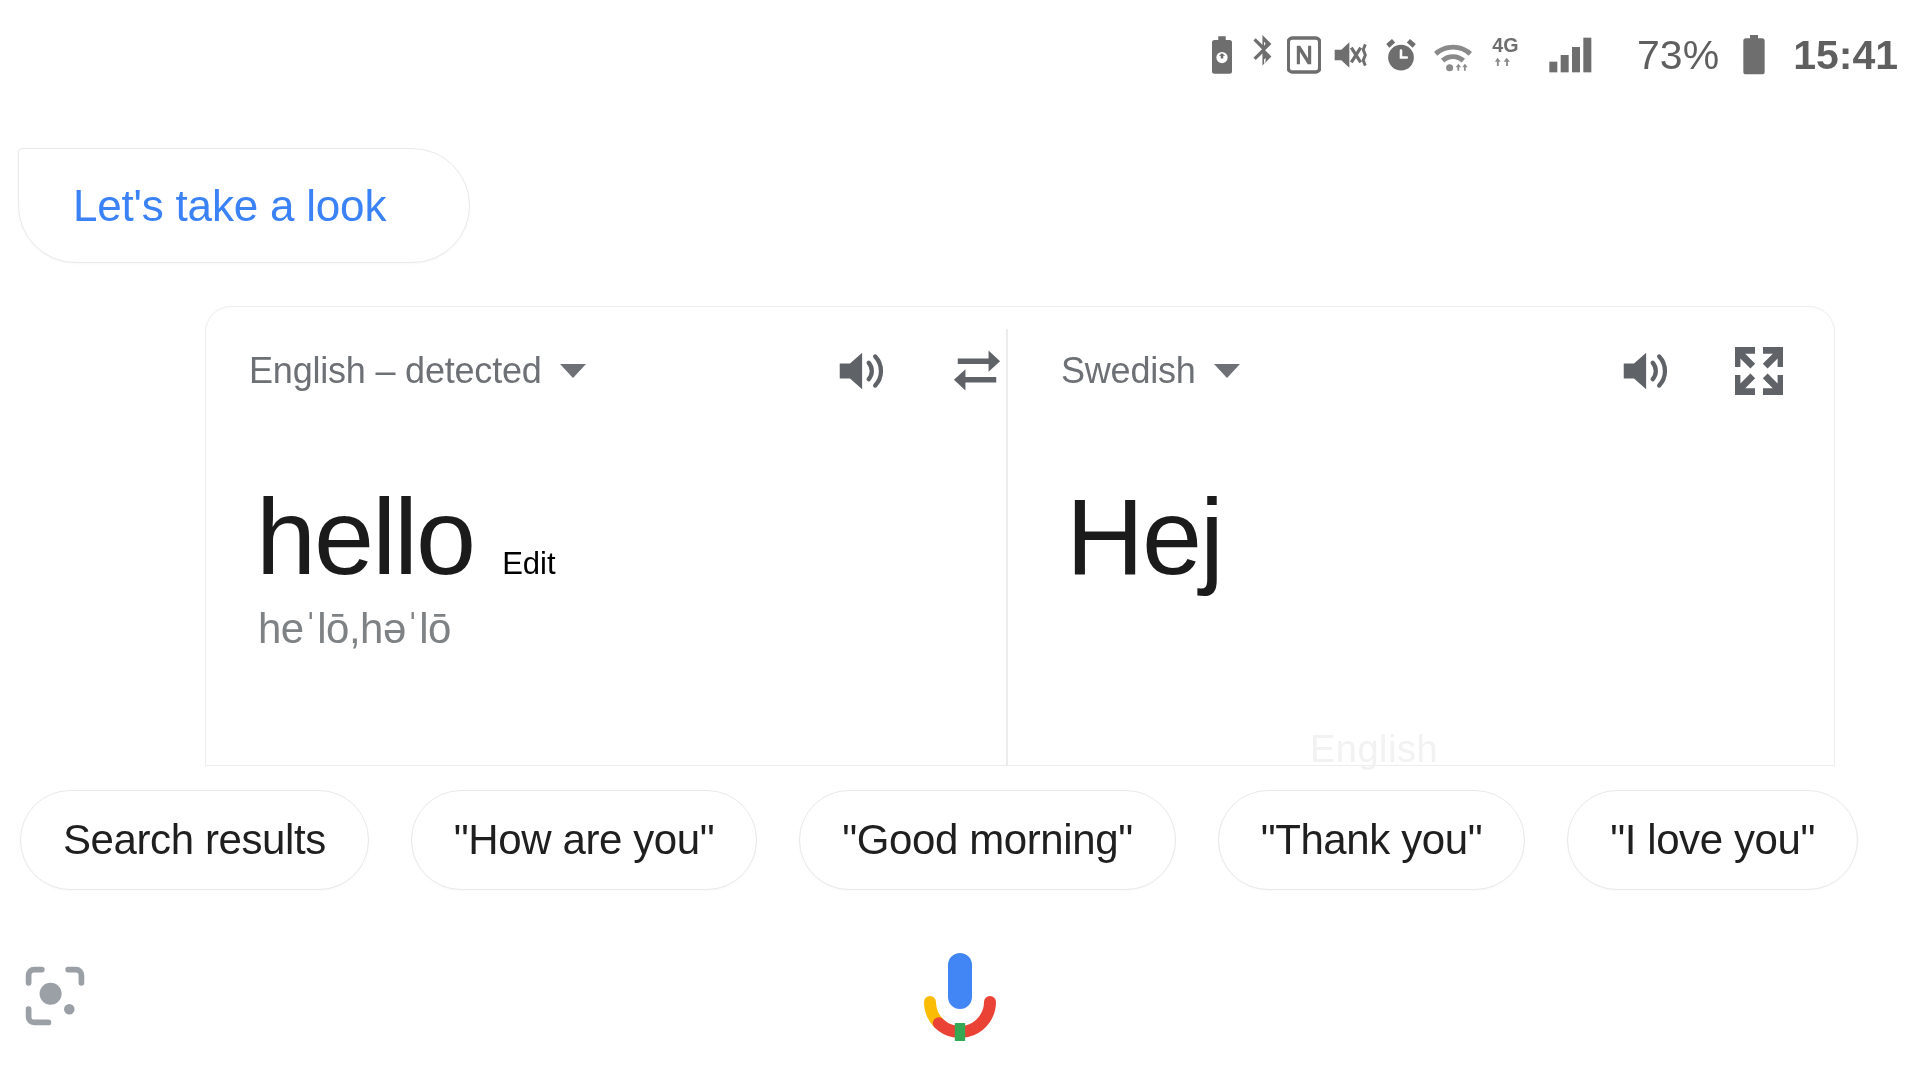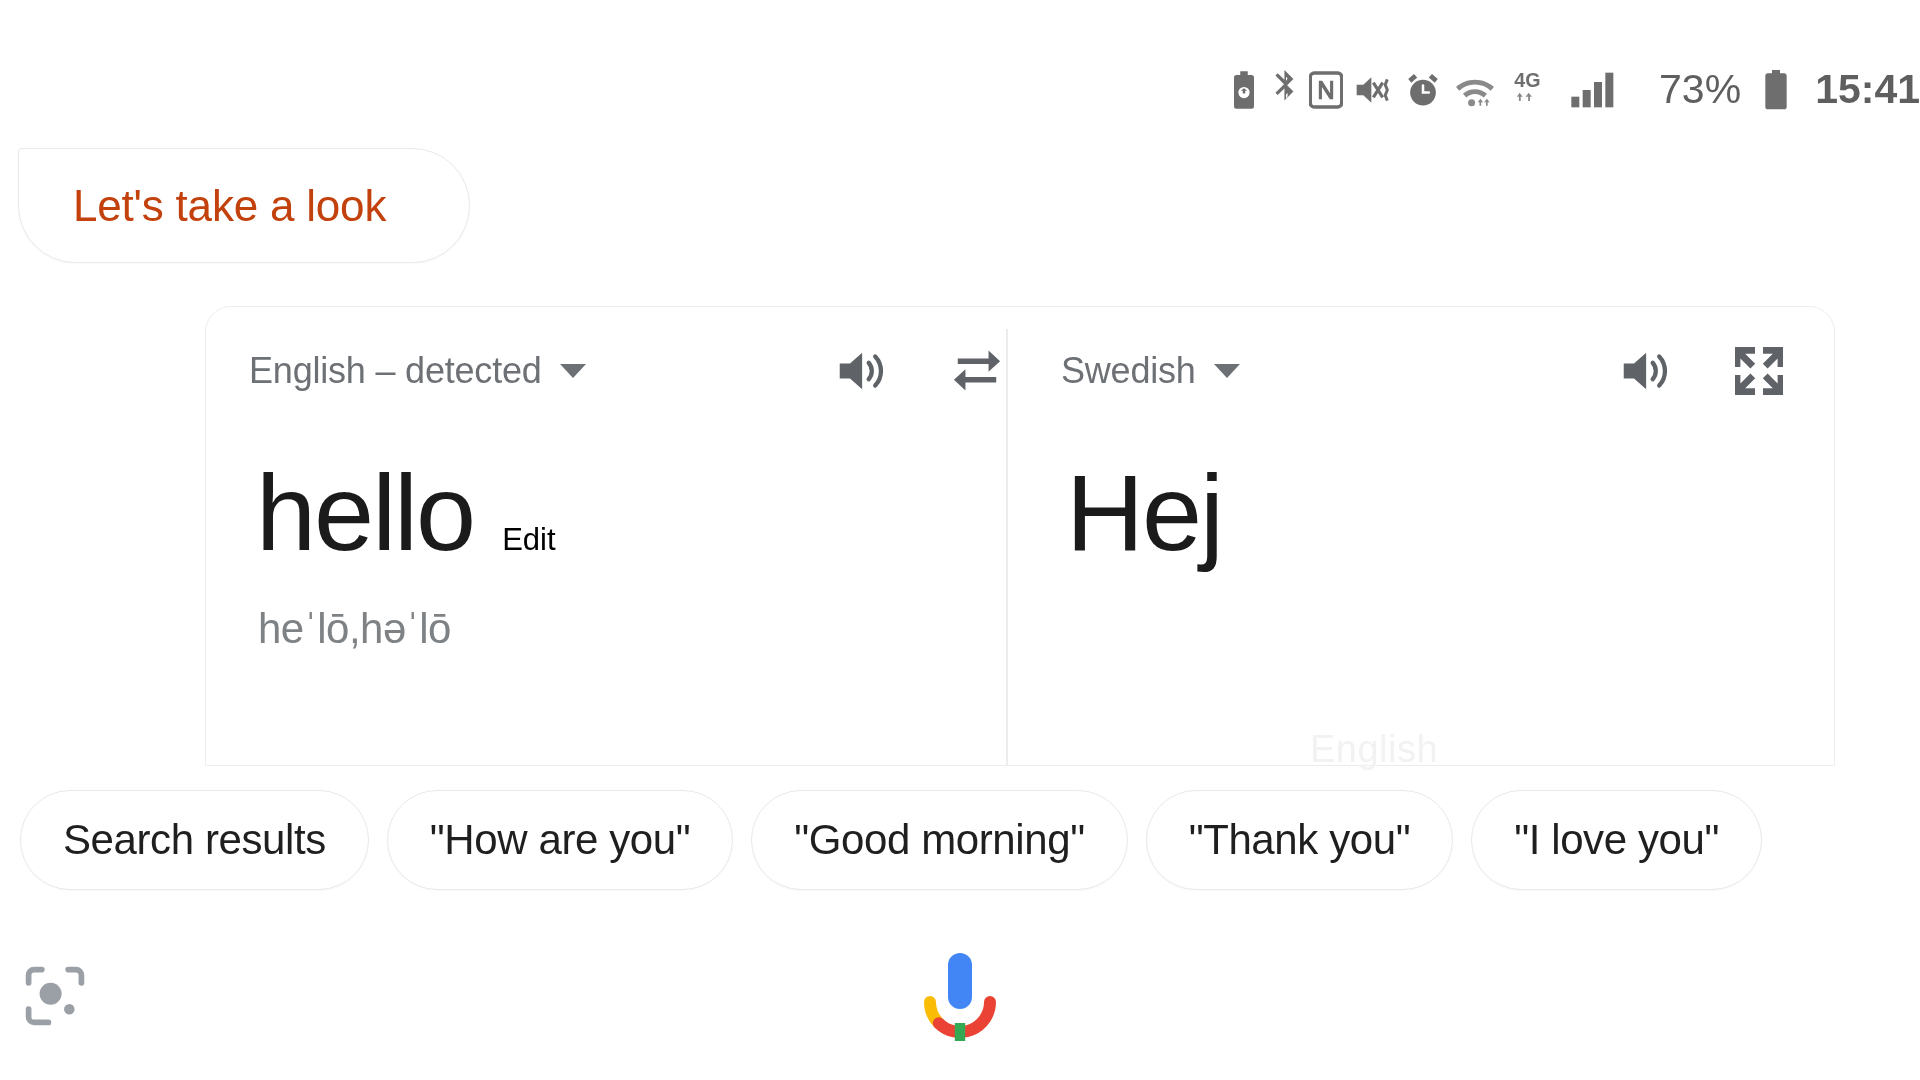--- a/index.html
+++ b/index.html
@@ -14,8 +14,8 @@
   
   .statusbar {
     position:absolute; top:0; left:0; width:1920px; height:110px;
-    display:flex; align-items:flex-end; justify-content:flex-end;
-    gap:0px;
+    display:flex; align-items:center; justify-content:flex-end;
+    padding-right:22px; gap:0px;
   }
   .sb-group { display:flex; align-items:center; gap:11px; }
   .sb-icon { display:flex; align-items:center; justify-content:center; color:#6e6e6e; }

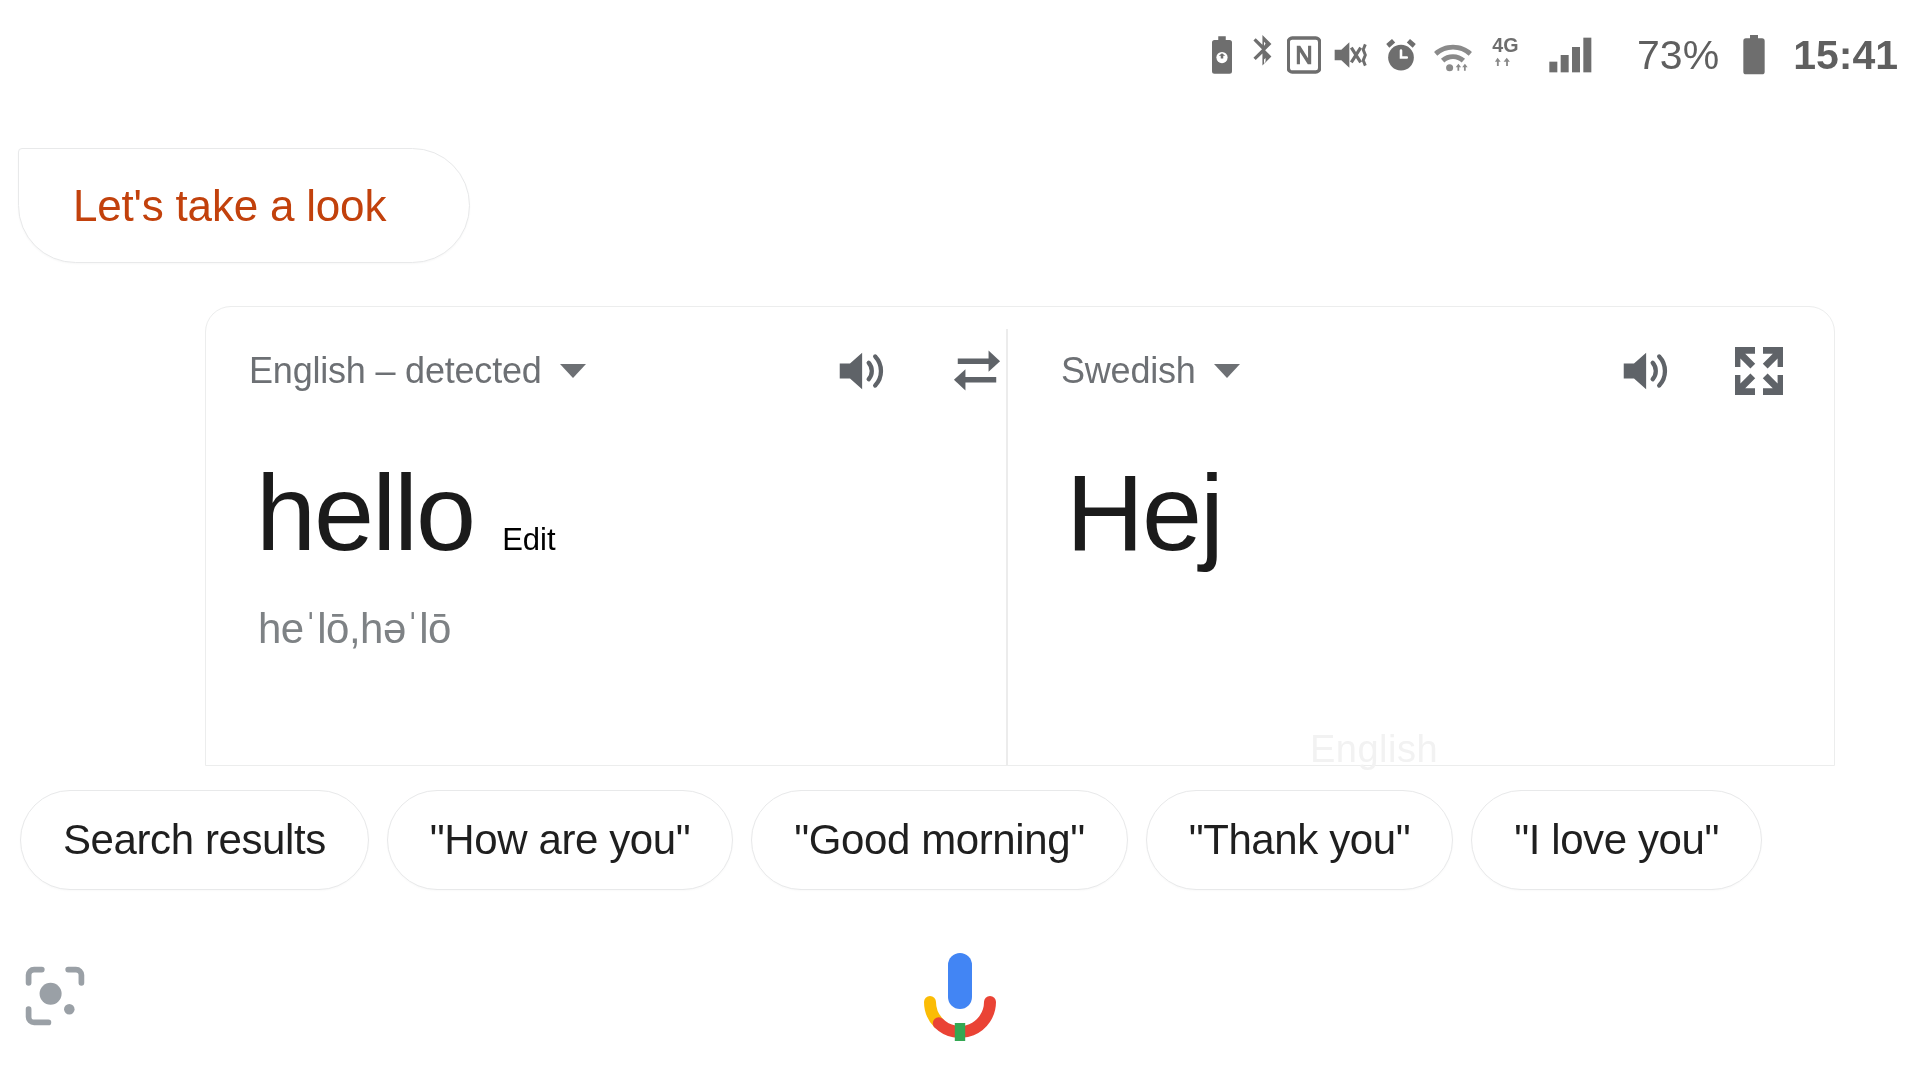--- a/index.html
+++ b/index.html
@@ -39,7 +39,7 @@
     box-shadow:0 1px 2px rgba(0,0,0,0.03);
   }
   .bubble-text {
-    font-size:44px; color:#c2410c; font-weight:400; letter-spacing:-0.2px;
+    font-size:44px; color:#3b82f6; font-weight:400; letter-spacing:-0.2px;
   }
 
   

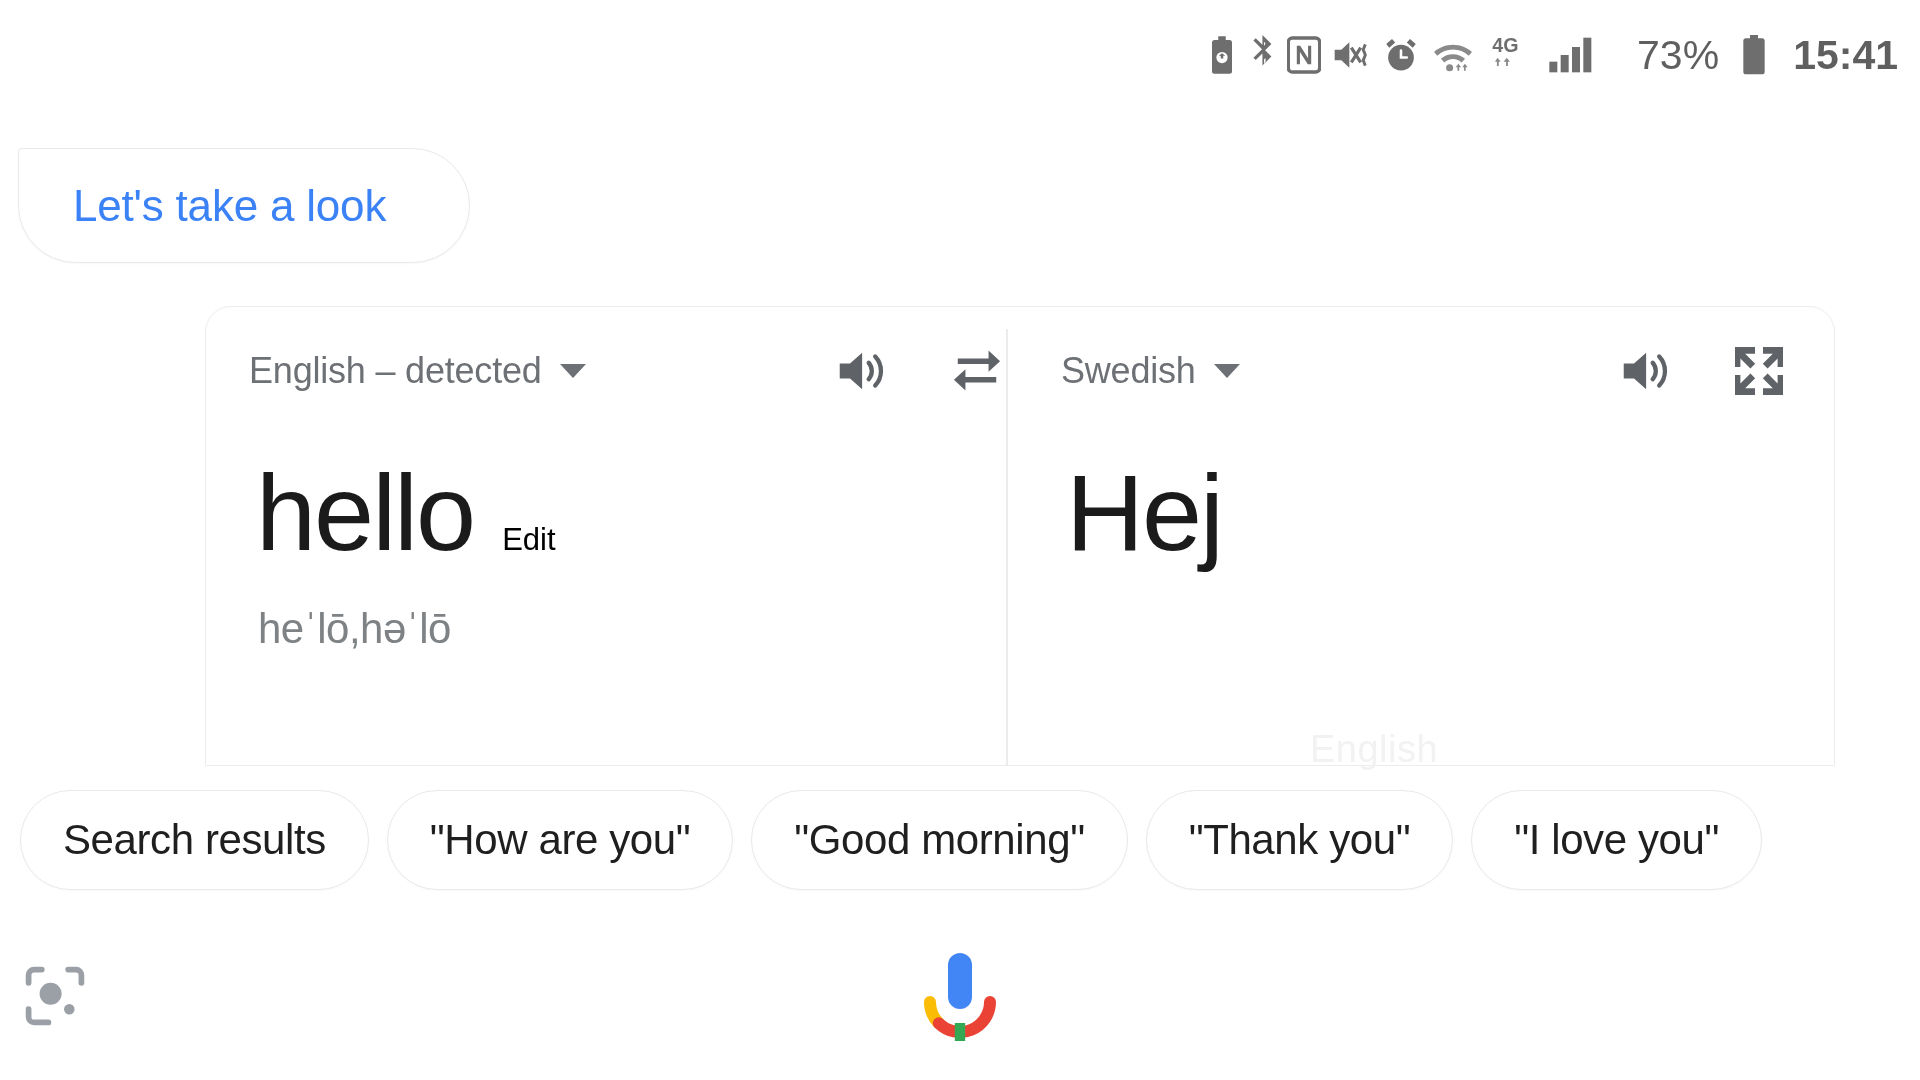--- a/index.html
+++ b/index.html
@@ -94,7 +94,7 @@
   }
   .word {
     font-size:108px; color:#1b1b1b; font-weight:400;
-    letter-spacing:-2px; line-height:1;
+    letter-spacing:-2px; line-height:1;margin-top:24px;
   }
   .edit-link {
     font-size:31px; color:#000000; font-weight:400; cursor:pointer;

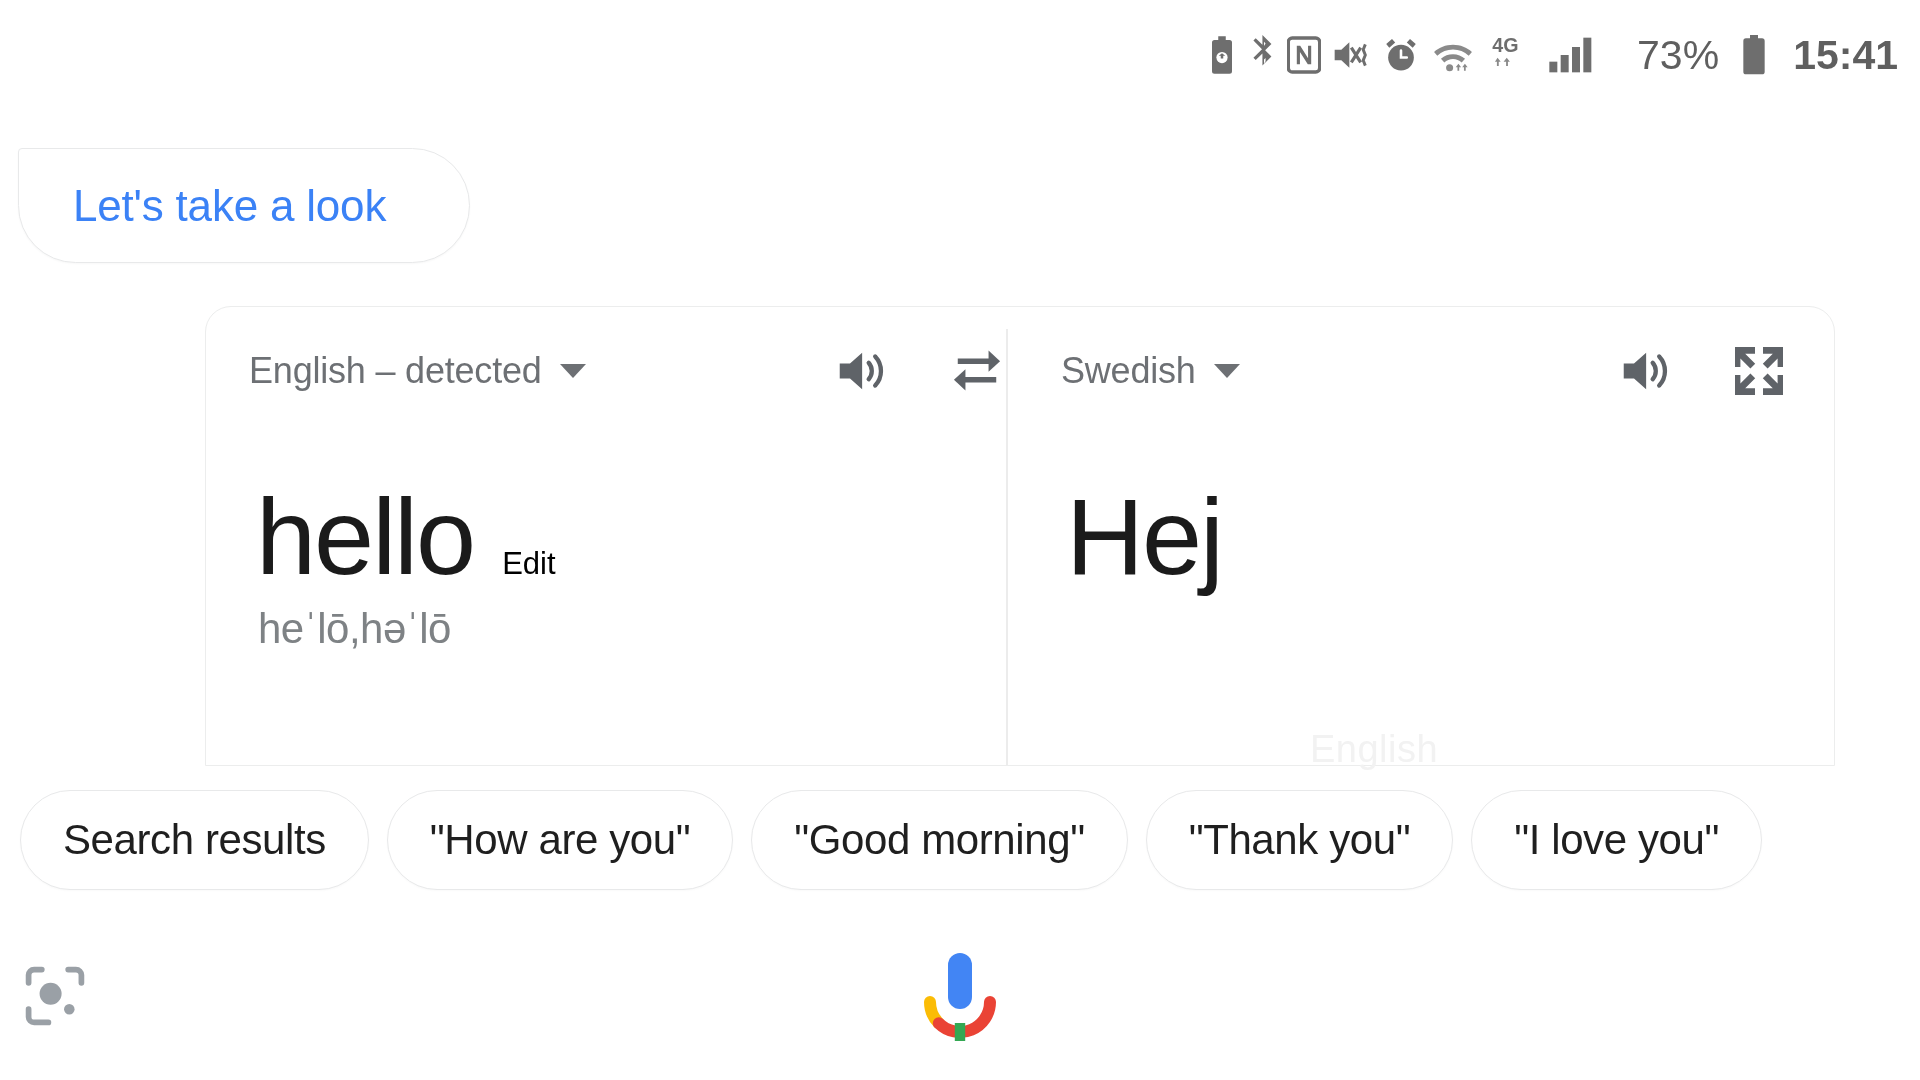--- a/index.html
+++ b/index.html
@@ -112,7 +112,7 @@
   
   .chips {
     position:absolute; left:20px; top:790px;
-    display:flex; align-items:center; gap:18px;
+    display:flex; align-items:center; gap:42px;
   }
   .chip {
     height:100px; padding:0 42px;

